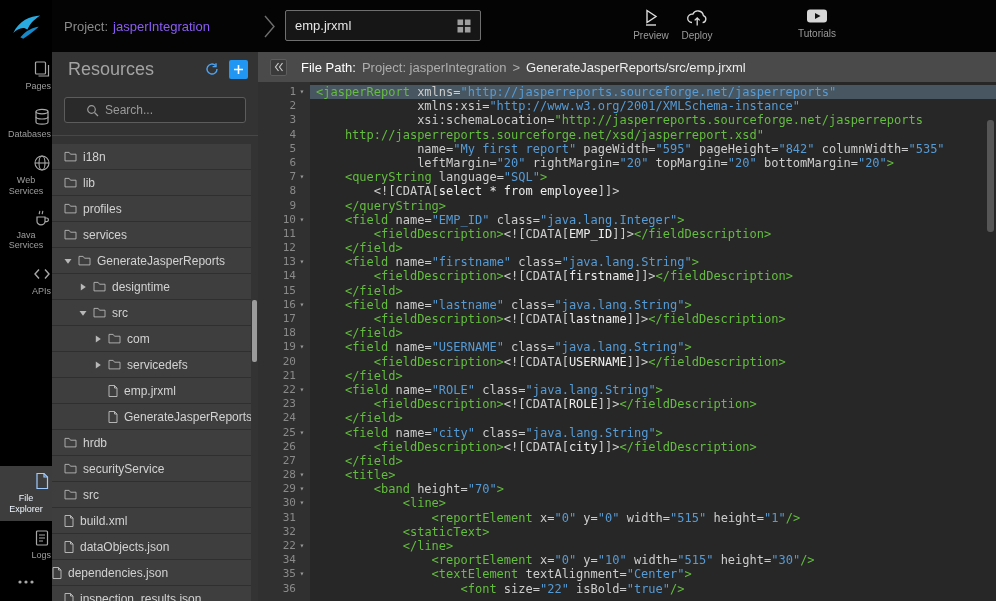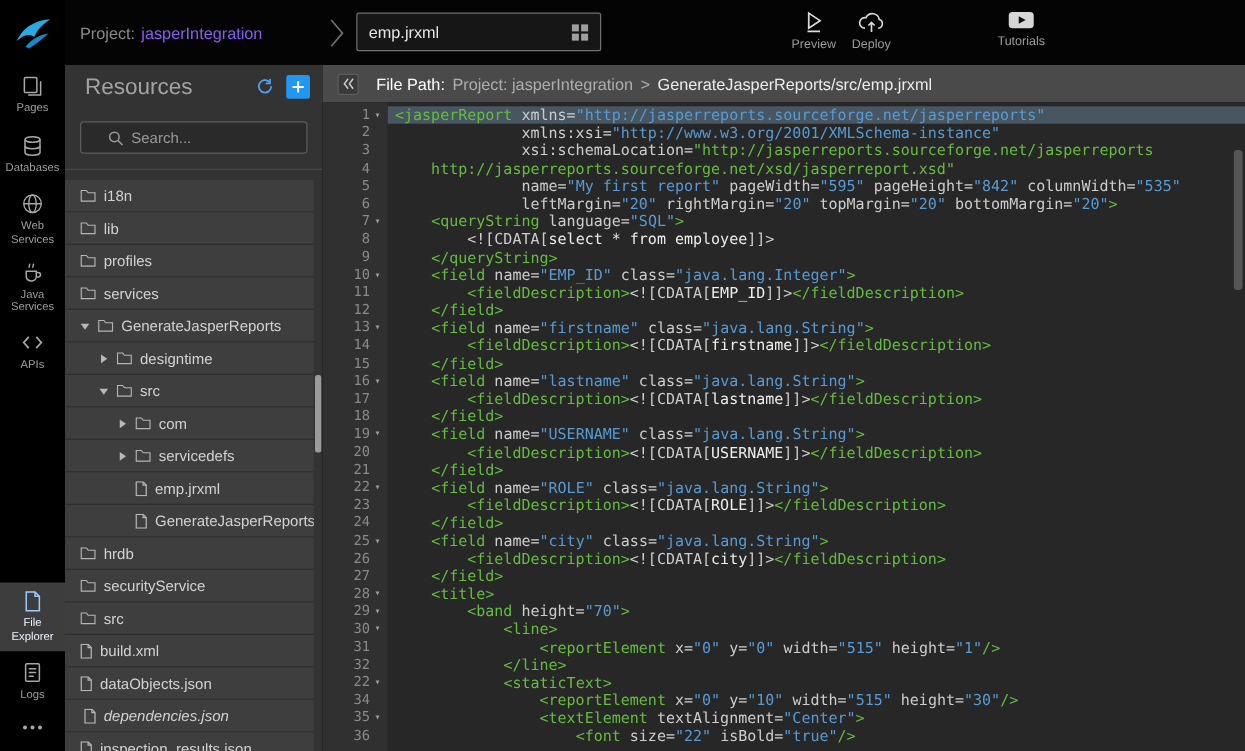--- a/index.html
+++ b/index.html
@@ -21,7 +21,7 @@
 
   
   .rail { position:absolute; left:0; top:52px; width:52px; height:549px; background:#000; display:flex; flex-direction:column; }
-  .rail-item { min-height:48px; display:flex; flex-direction:column; align-items:center; justify-content:center; gap:3px; padding:6px 1px; color:#9e9e9e; font-size:9px; text-align:center; line-height:1.2; cursor:pointer; }
+  .rail-item { min-height:48px; display:flex; flex-direction:column; align-items:flex-end; justify-content:center; gap:3px; padding:6px 1px; color:#9e9e9e; font-size:9px; text-align:center; line-height:1.2; cursor:pointer; }
   .rail-item.active { background:#3d3d3d; color:#eef5ff; }
   .rail-spacer { flex:1; }
   .rail-more { display:flex; align-items:center; justify-content:center; padding:10px 0 16px; cursor:pointer; }

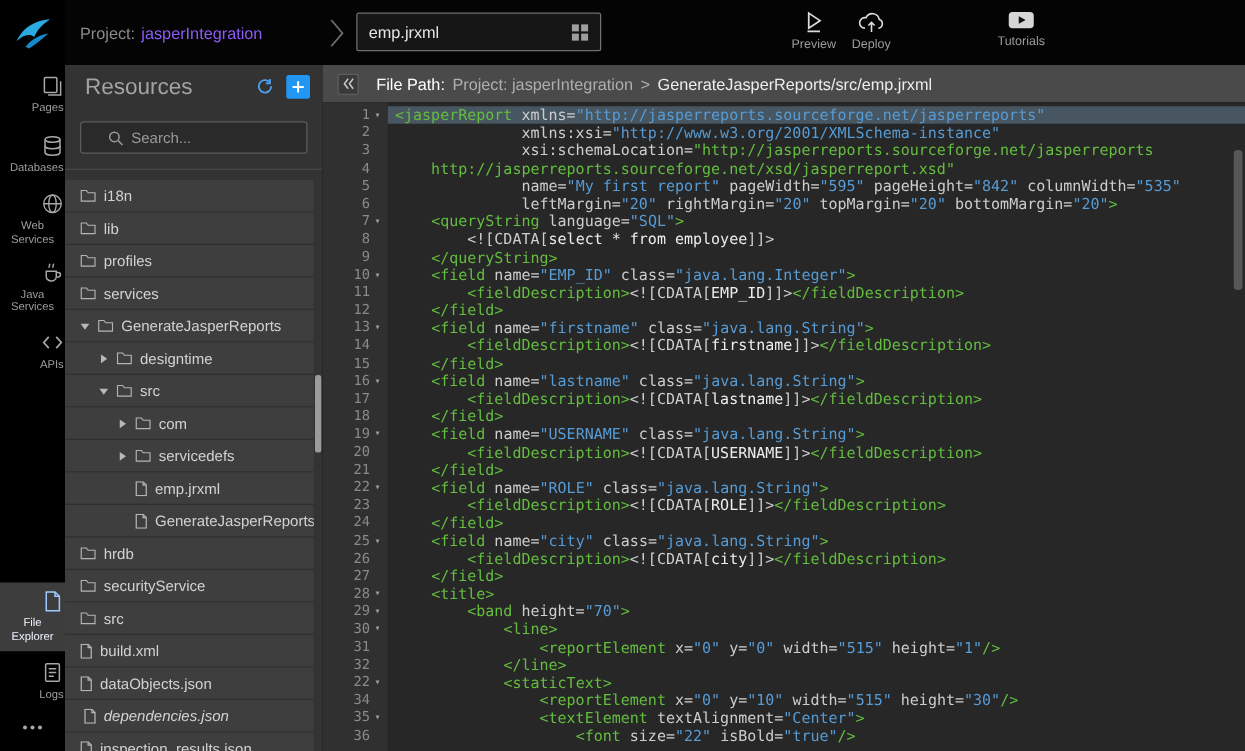--- a/index.html
+++ b/index.html
@@ -612,8 +612,8 @@
           <div class="code-line"><span class="tok-p">        </span><span class="tok-t">&lt;band</span><span class="tok-p"> height=</span><span class="tok-s">"70"</span><span class="tok-t">&gt;</span></div>
           <div class="code-line"><span class="tok-p">            </span><span class="tok-t">&lt;line&gt;</span></div>
           <div class="code-line"><span class="tok-p">                </span><span class="tok-t">&lt;reportElement</span><span class="tok-p"> x=</span><span class="tok-s">"0"</span><span class="tok-p"> y=</span><span class="tok-s">"0"</span><span class="tok-p"> width=</span><span class="tok-s">"515"</span><span class="tok-p"> height=</span><span class="tok-s">"1"</span><span class="tok-t">/&gt;</span></div>
+          <div class="code-line"><span class="tok-p">            </span><span class="tok-t">&lt;staticText&gt;</span></div>
           <div class="code-line"><span class="tok-p">            </span><span class="tok-t">&lt;/line&gt;</span></div>
-          <div class="code-line"><span class="tok-p">            </span><span class="tok-t">&lt;staticText&gt;</span></div>
           <div class="code-line"><span class="tok-p">                </span><span class="tok-t">&lt;reportElement</span><span class="tok-p"> x=</span><span class="tok-s">"0"</span><span class="tok-p"> y=</span><span class="tok-s">"10"</span><span class="tok-p"> width=</span><span class="tok-s">"515"</span><span class="tok-p"> height=</span><span class="tok-s">"30"</span><span class="tok-t">/&gt;</span></div>
           <div class="code-line"><span class="tok-p">                </span><span class="tok-t">&lt;textElement</span><span class="tok-p"> textAlignment=</span><span class="tok-s">"Center"</span><span class="tok-t">&gt;</span></div>
           <div class="code-line"><span class="tok-p">                    </span><span class="tok-t">&lt;font</span><span class="tok-p"> size=</span><span class="tok-s">"22"</span><span class="tok-p"> isBold=</span><span class="tok-s">"true"</span><span class="tok-t">/&gt;</span></div>

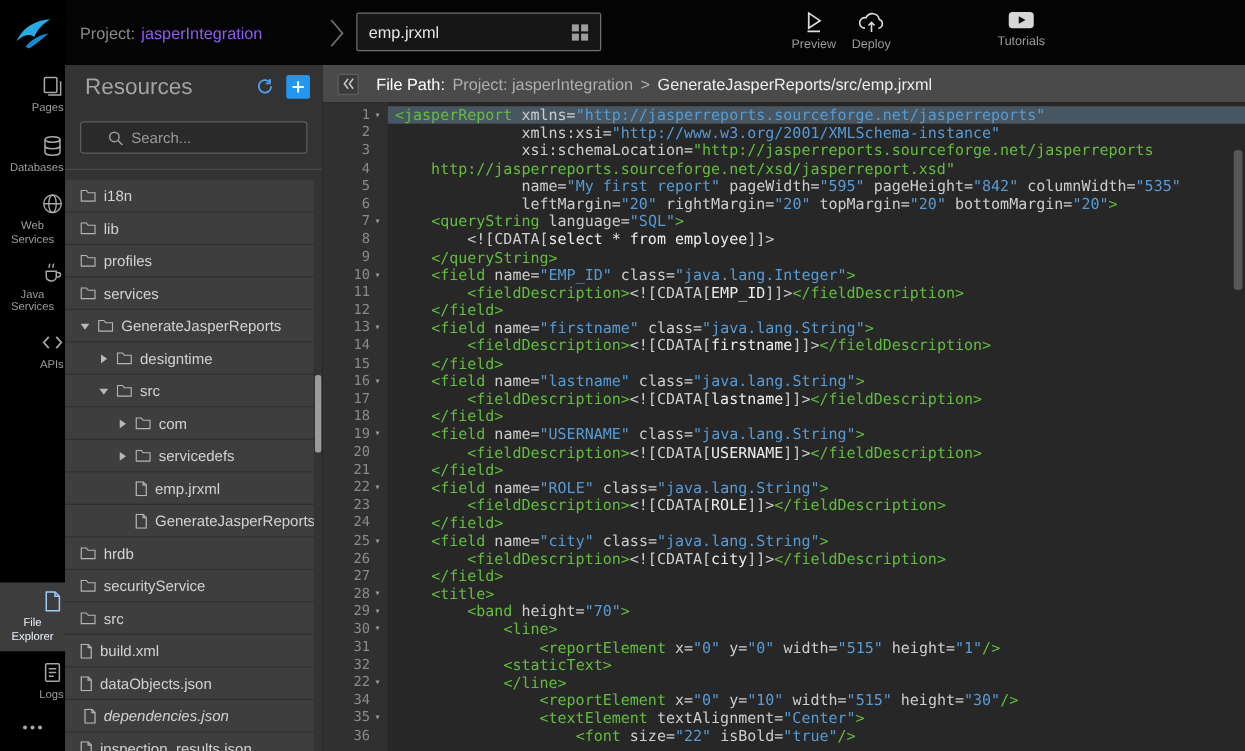--- a/index.html
+++ b/index.html
@@ -397,7 +397,7 @@
           </span>
           <span class="tree-label">dataObjects.json</span>
         </div>
-        <div class="tree-row" style="padding-left: 15px; font-style: italic;">
+        <div class="tree-row" style="padding-left: 0;">
           <span class="icn">
             <svg width="10" height="12" viewBox="0 0 10 12">
               <path d="M1 0.5 h5.5 L9 3 v8.5 H1 Z" fill="none" stroke="#b5b5b5"></path>

